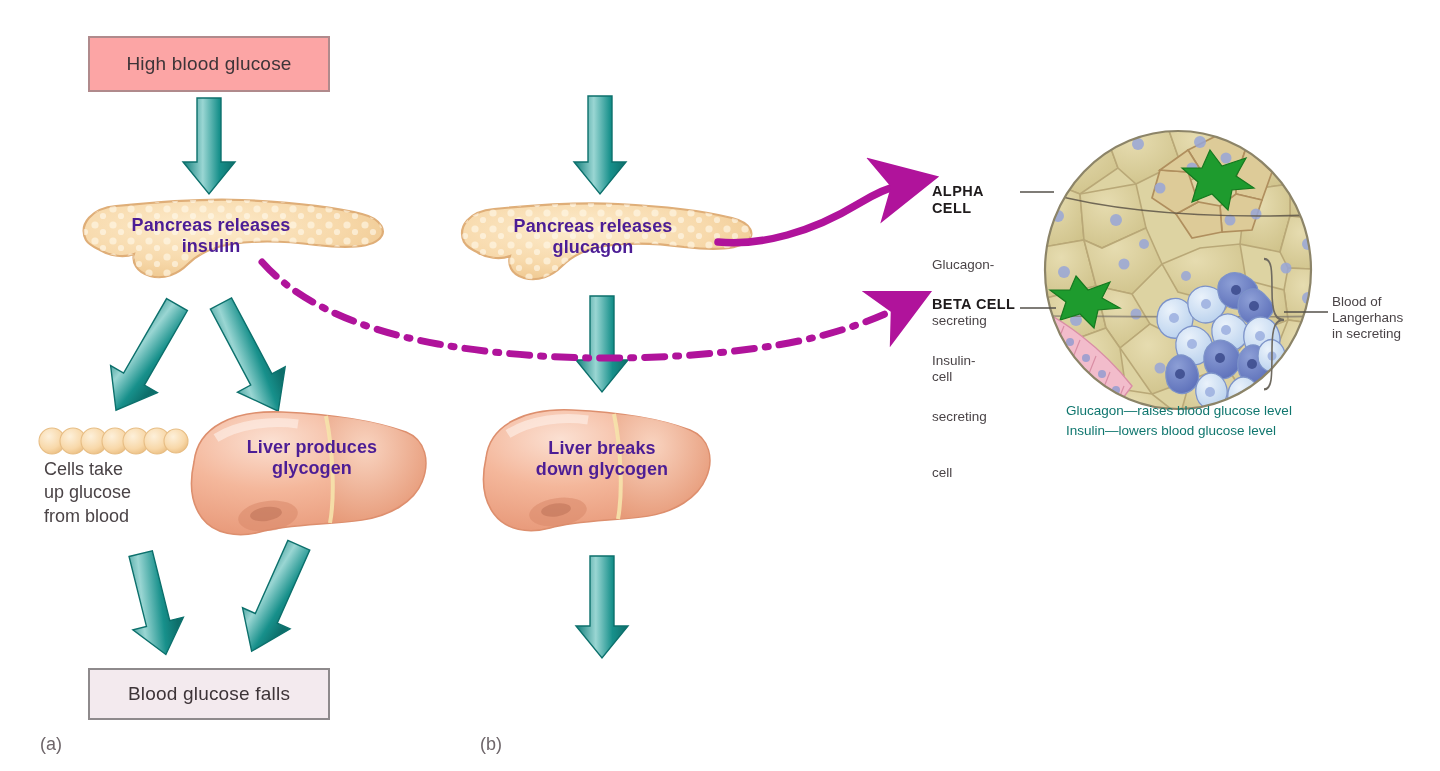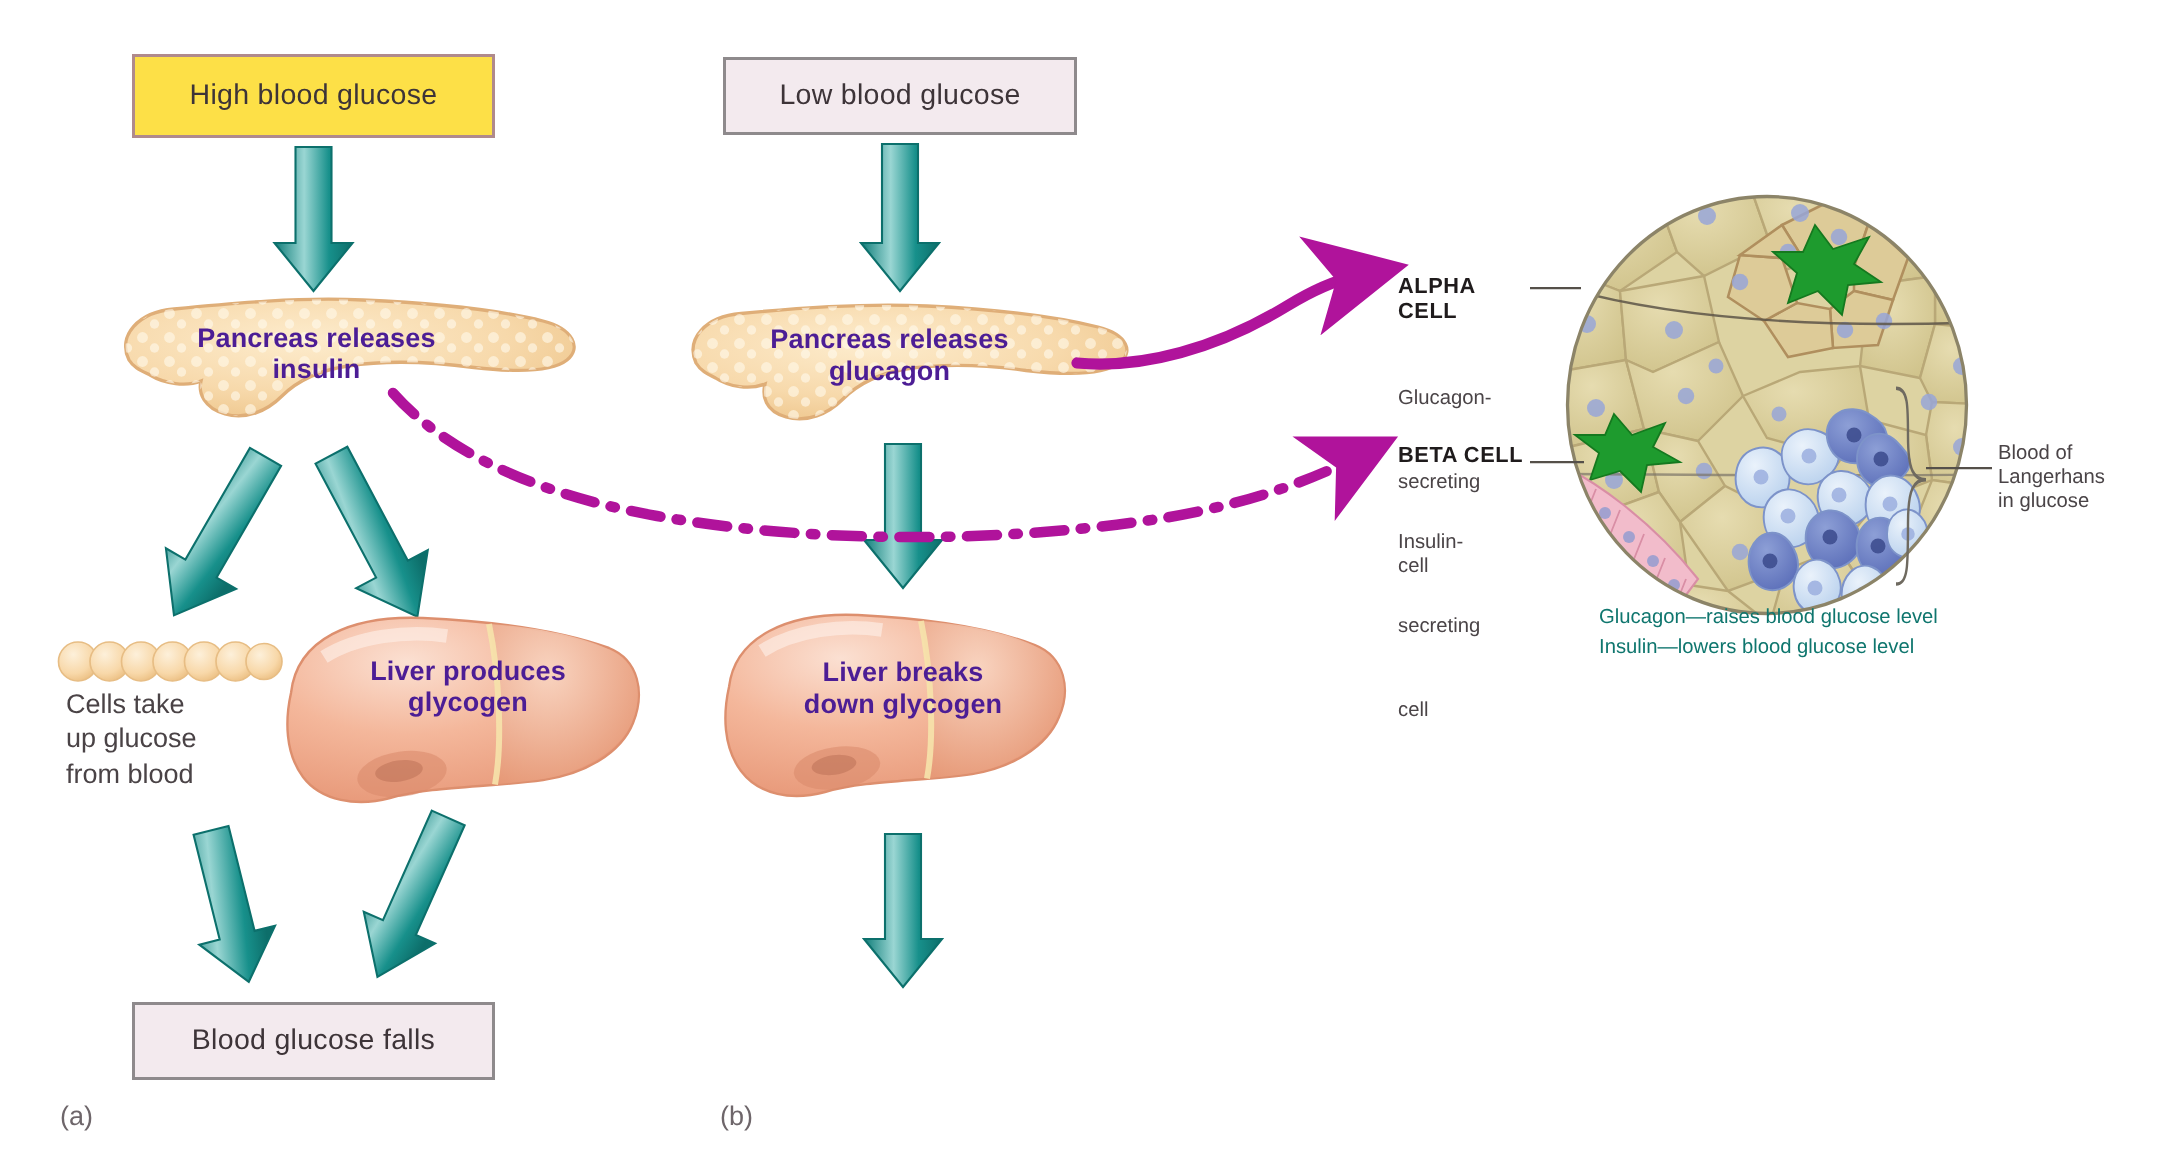--- a/index.html
+++ b/index.html
@@ -19,7 +19,7 @@
     font-size:19px;color:#3d3438;letter-spacing:.2px;
     text-align:center;line-height:1.1;
   }
-  .gbox.pink{background:#fde047;border-color:#b08a8c;}
+  .gbox.pink{background:#fca5a5;border-color:#b08a8c;}
   .gbox.pale{background:#f3eaee;border-color:#8e8a8c;}
 
   

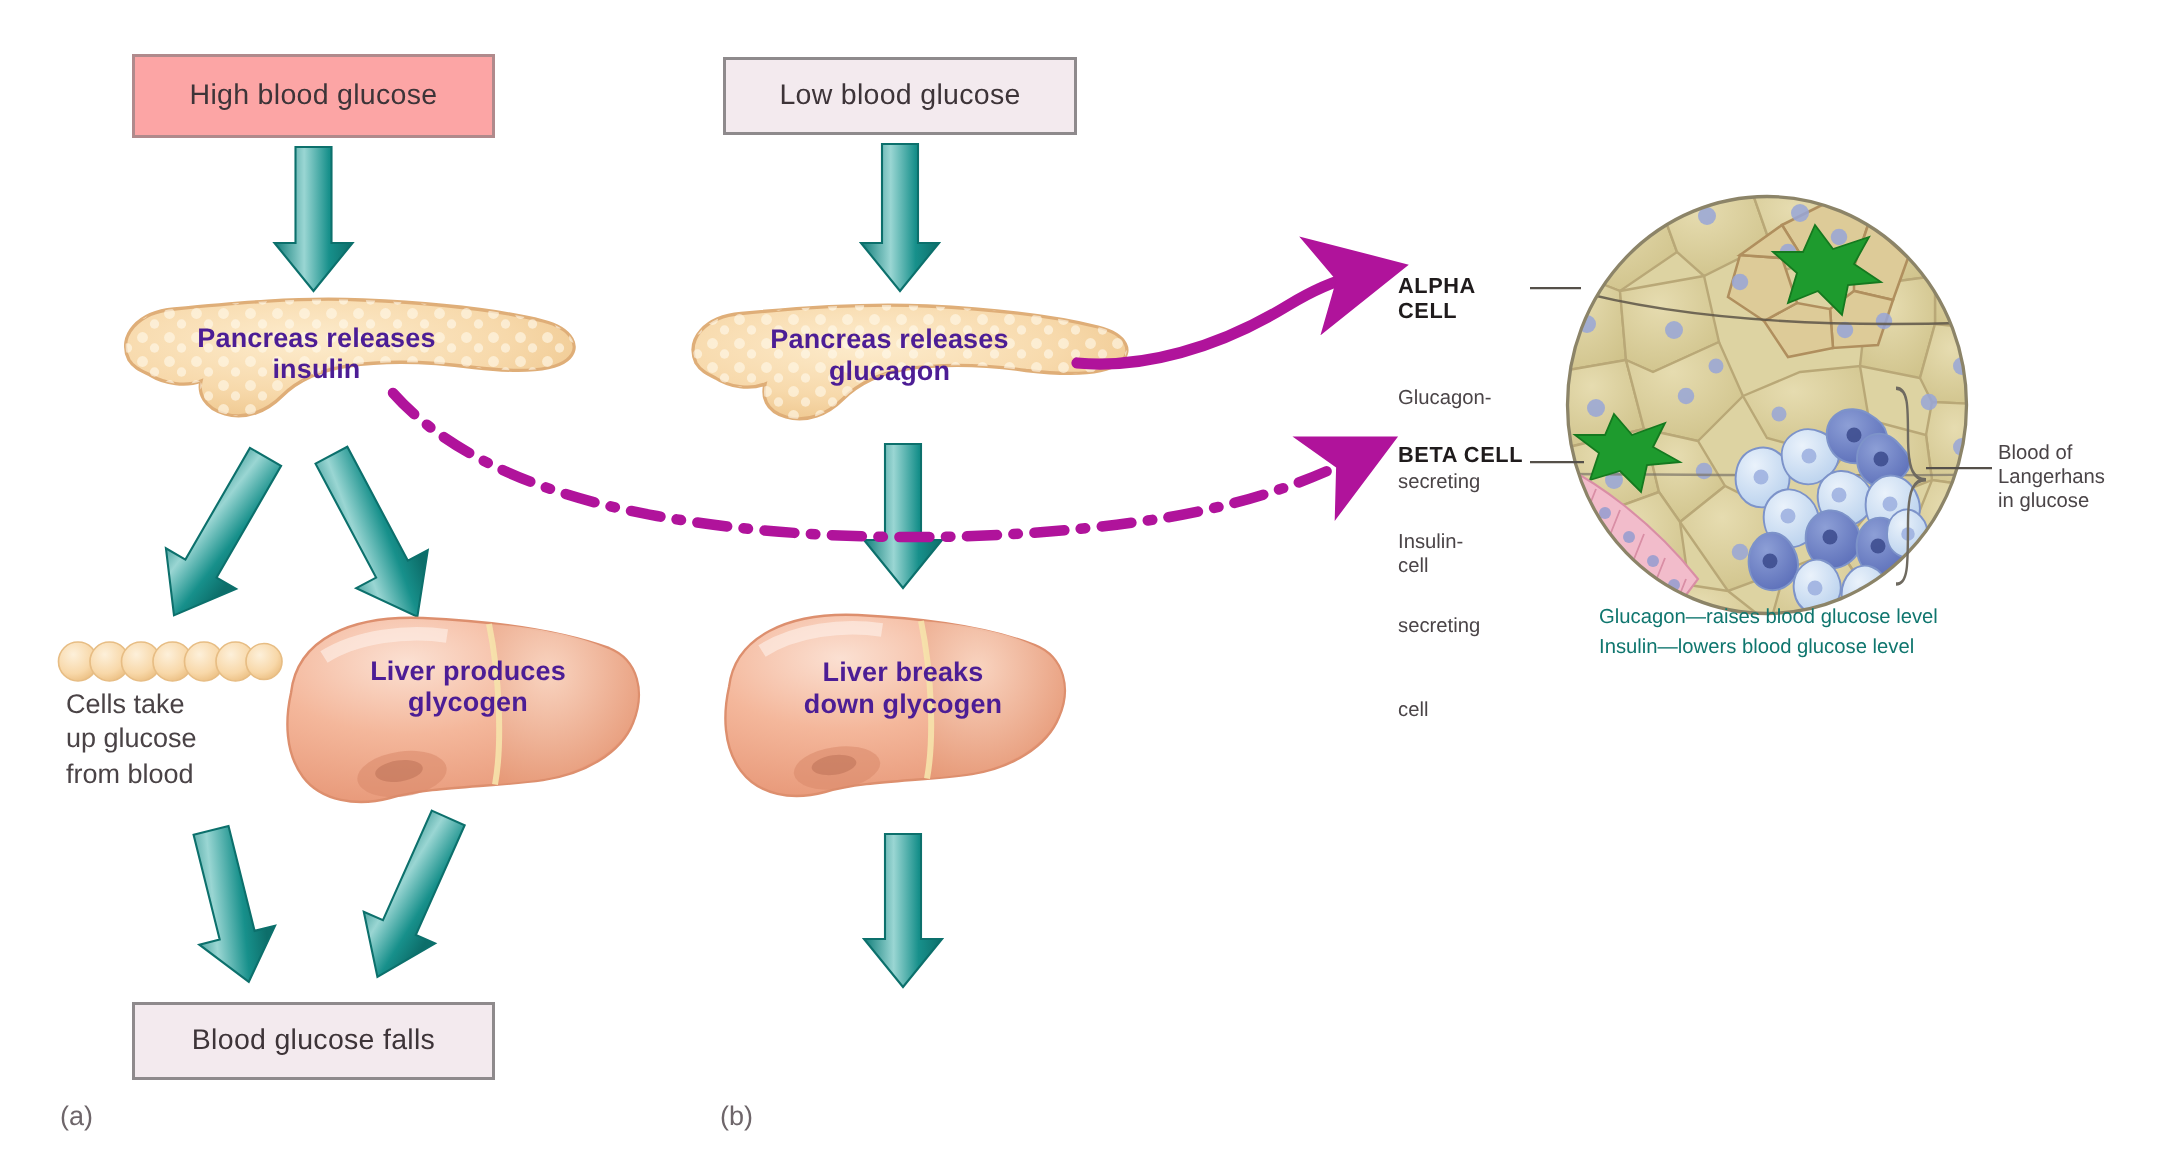--- a/index.html
+++ b/index.html
@@ -175,7 +175,6 @@
 
   <div class="panel-letter" style="left:40px;top:734px;">(a)</div>
 
-  <div class="gbox pale" style="left:482px;top:38px;width:236px;height:52px;">Low blood glucose</div>
 
   <svg class="abs" style="left:576px;top:96px;" width="52" height="100" viewBox="0 0 52 100">
     <path d="M12,0 H36 V66 H50 L24,98 L-2,66 H12 Z" fill="url(#tg1)" stroke="#0c706c" stroke-width="1.4"></path>

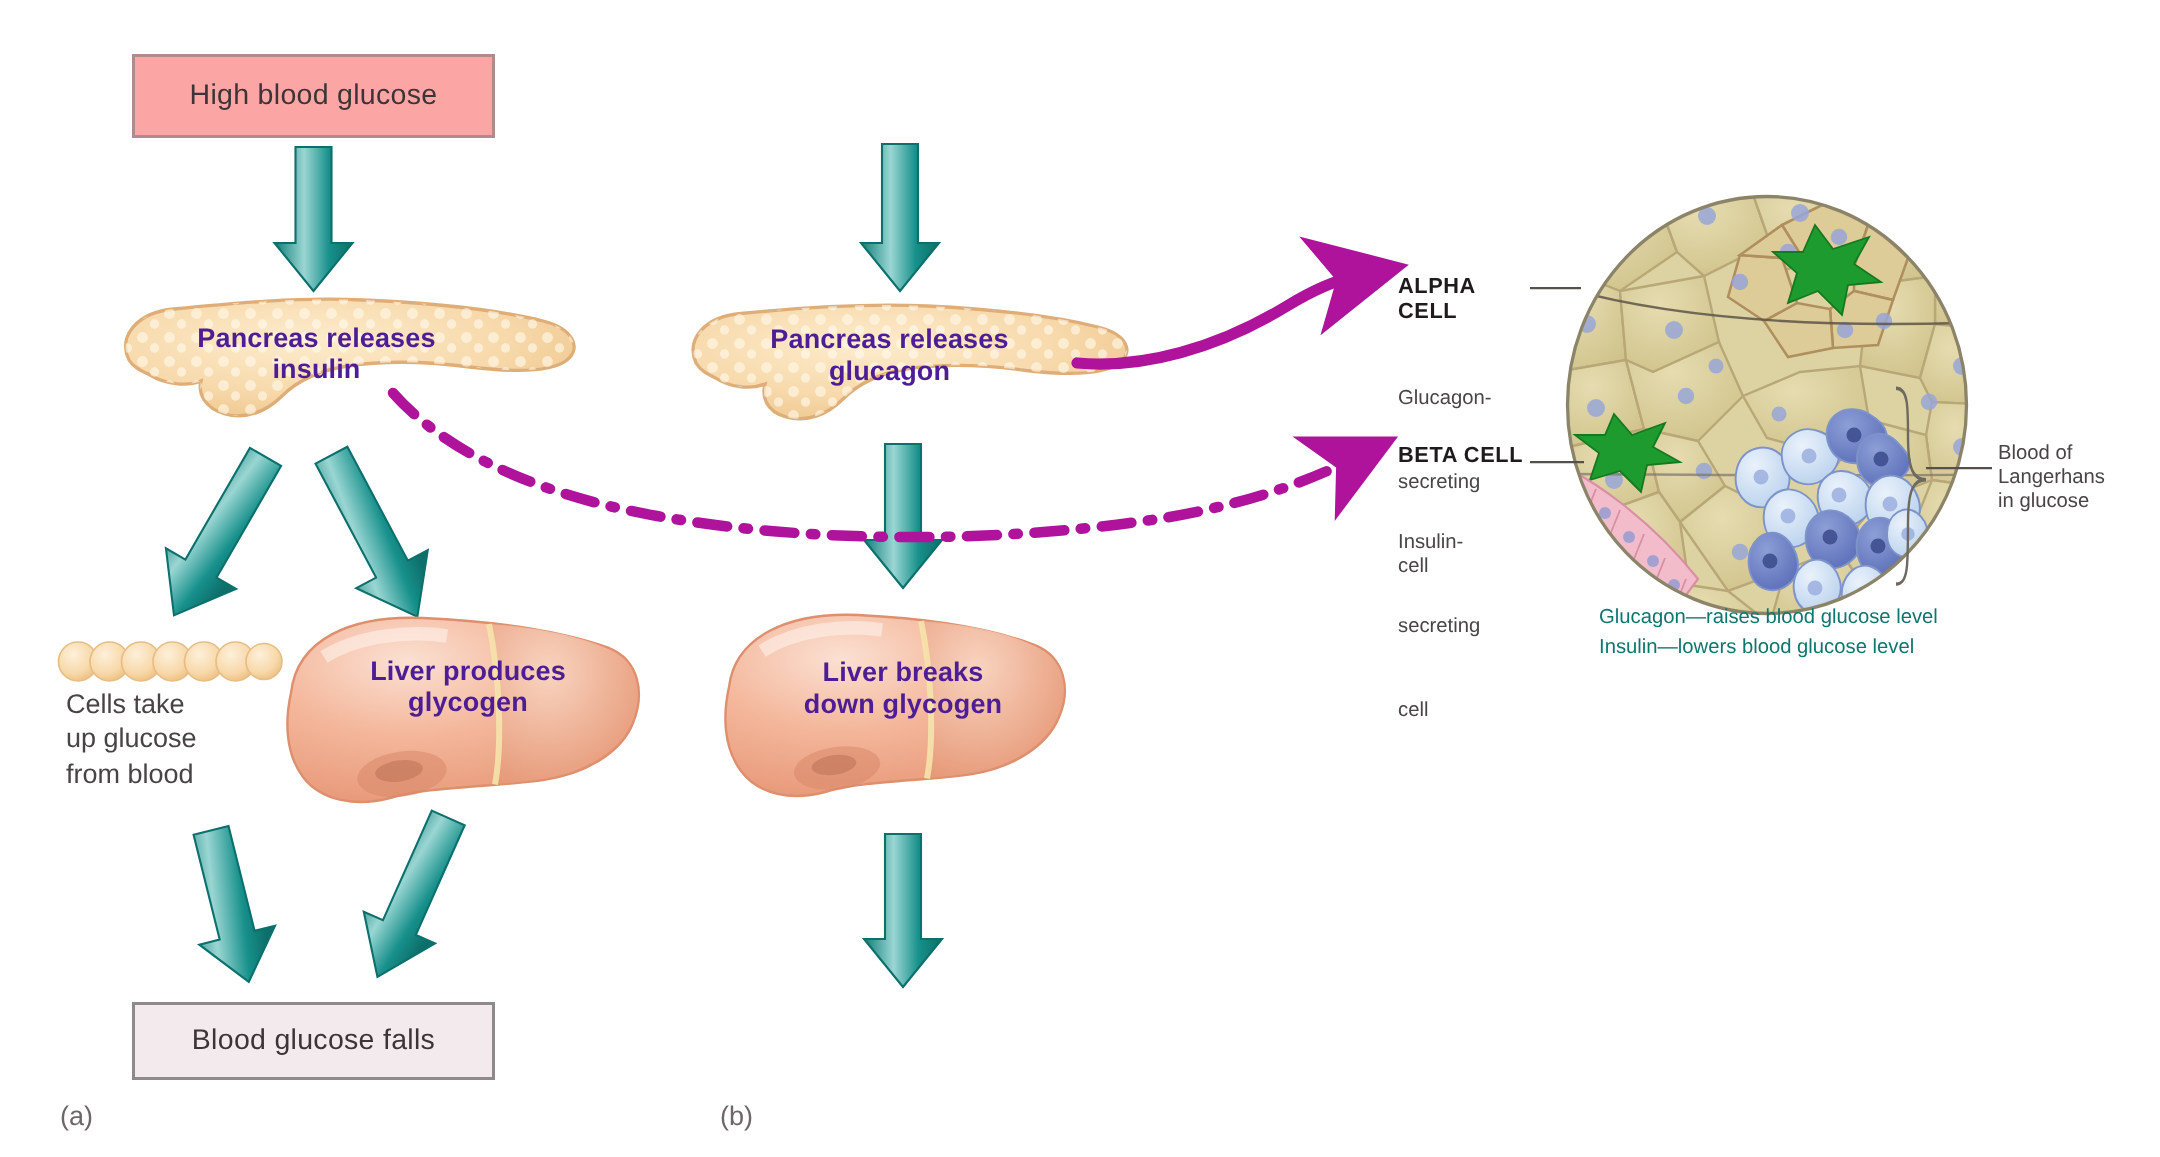--- a/index.html
+++ b/index.html
@@ -420,7 +420,7 @@
   <div class="islet-note" style="left:1332px;top:294px;width:106px;">
     <div>Blood of</div>
     <div>Langerhans</div>
-    <div>in glucose</div>
+    <div>in secreting</div>
   </div>
 
   <div class="caption2" style="left:1066px;top:401px;width:330px;">

